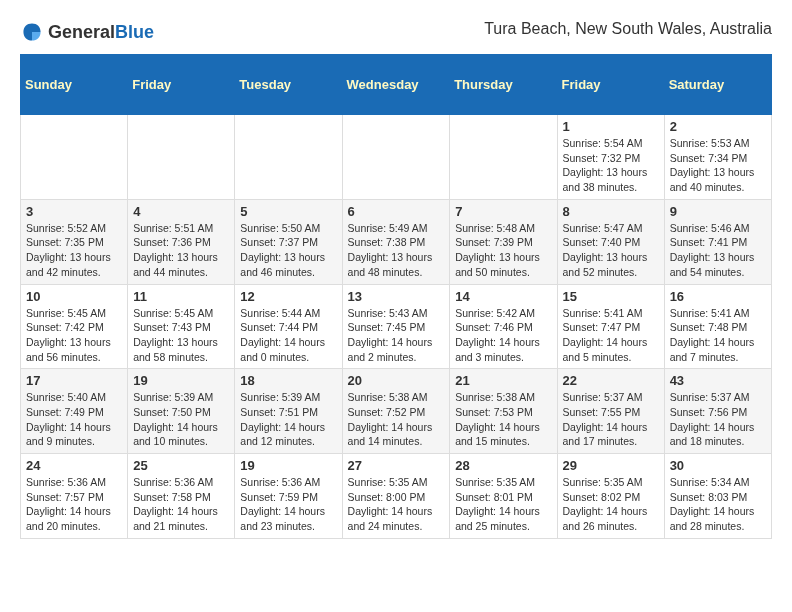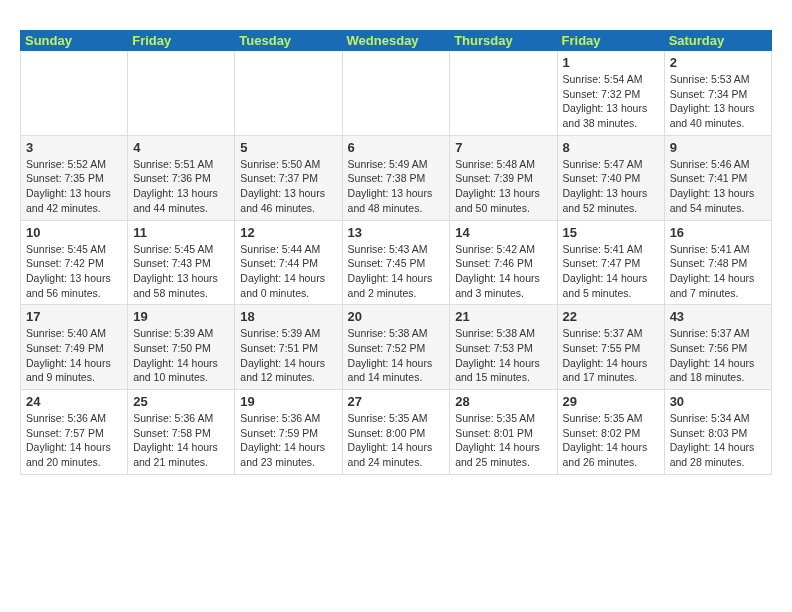--- a/index.html
+++ b/index.html
@@ -92,6 +92,15 @@
 <body>
 
 <div class="header-area">
+  <div class="logo">
+    <svg class="logo-icon" viewBox="0 0 28 28" xmlns="http://www.w3.org/2000/svg">
+      <path d="M14 4 C8 4 4 8 4 14 C4 20 8 24 14 24 L14 14 L24 14 C24 8 20 4 14 4Z" fill="#1a6bb5"></path>
+      <path d="M14 14 L24 14 C24 20 20 24 14 24Z" fill="#5aabee"></path>
+    </svg>
+    <div>
+      <span class="logo-text-general">General</span><span class="logo-text-blue">Blue</span>
+    </div>
+  </div>
   <div class="title-area">
   </div>
 </div>

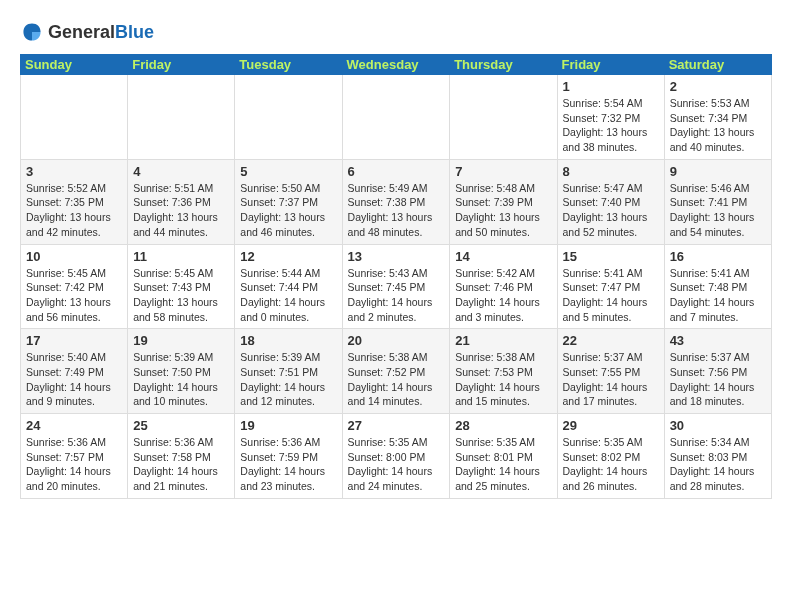--- a/index.html
+++ b/index.html
@@ -102,6 +102,7 @@
     </div>
   </div>
   <div class="title-area">
+    <div class="location-title">Tura Beach, New South Wales, Australia</div>
   </div>
 </div>
 

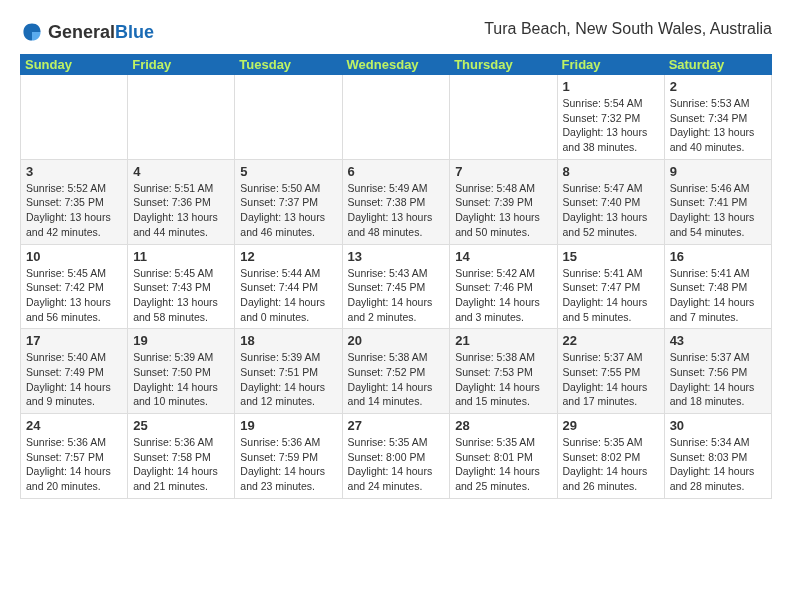--- a/index.html
+++ b/index.html
@@ -54,10 +54,10 @@
     }
     .calendar-table th {
       background-color: #1a6bb5;
-      color: #bef264;
+      color: #fef9c3;
       font-size: 13px;
       font-weight: bold;
-      padding: 2px 4px;
+      padding: 22px 4px;
       text-align: left;
       border: 1px solid #1a6bb5;
     }

